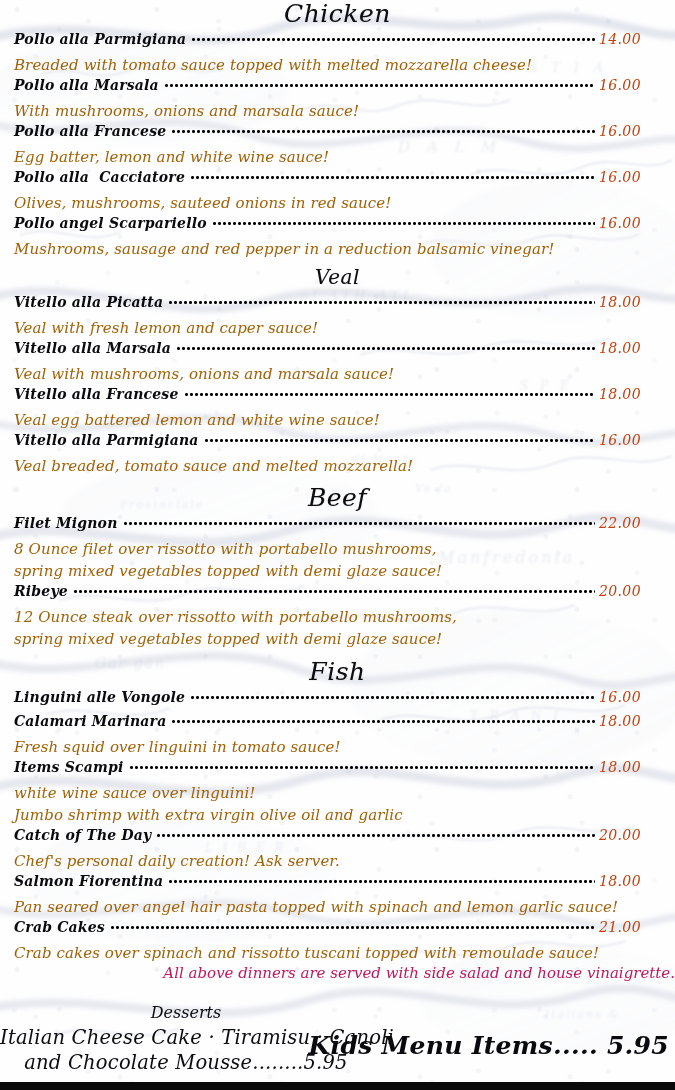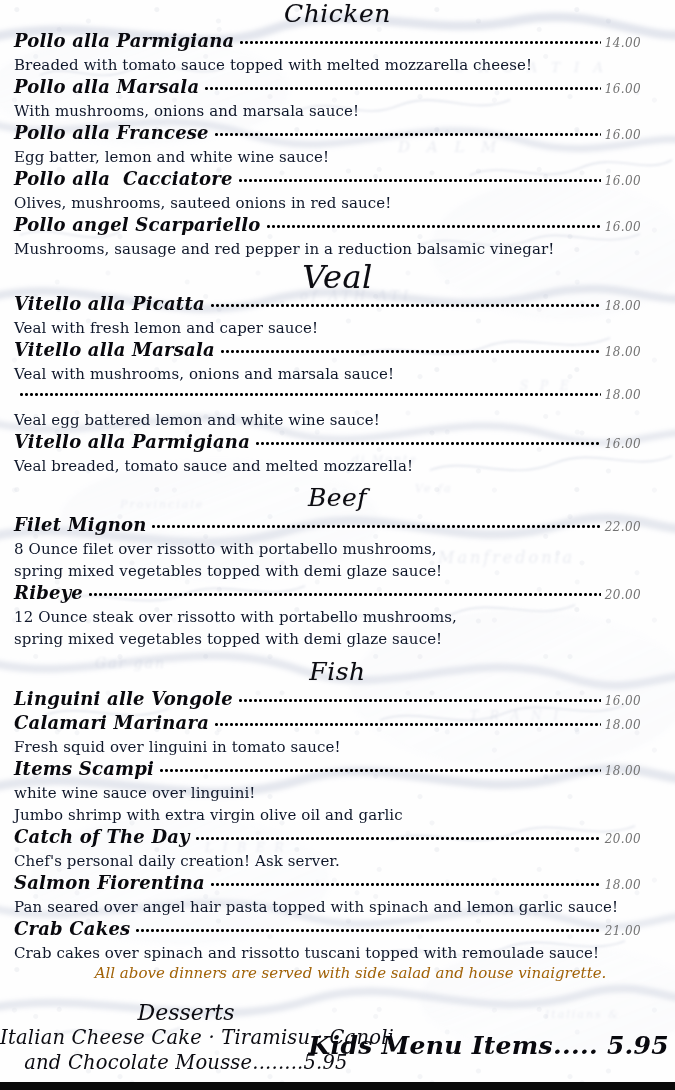--- a/index.html
+++ b/index.html
@@ -74,7 +74,7 @@
     font-family:"DejaVu Serif", serif;
     font-weight:bold;
     font-style:italic;
-    font-size:18px;
+    font-size:14px;
     letter-spacing:.2px;
     white-space:pre;
     color:#09090e;

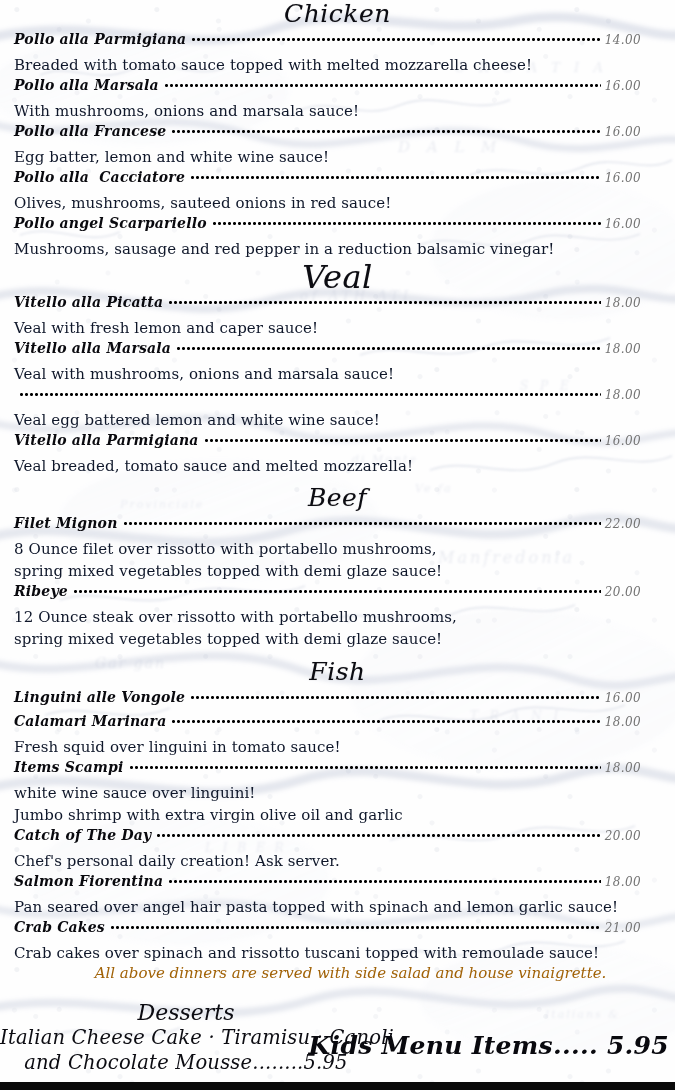--- a/index.html
+++ b/index.html
@@ -99,10 +99,10 @@
   .price{
     font-family:"DejaVu Serif", serif;
     font-style:italic;
-    font-size:12px;
+    font-size:14px;
     font-weight:500;
     letter-spacing:.4px;
-    color:#737373;
+    color:#c2410c;
     flex:0 0 auto;
     text-align:right;
   }

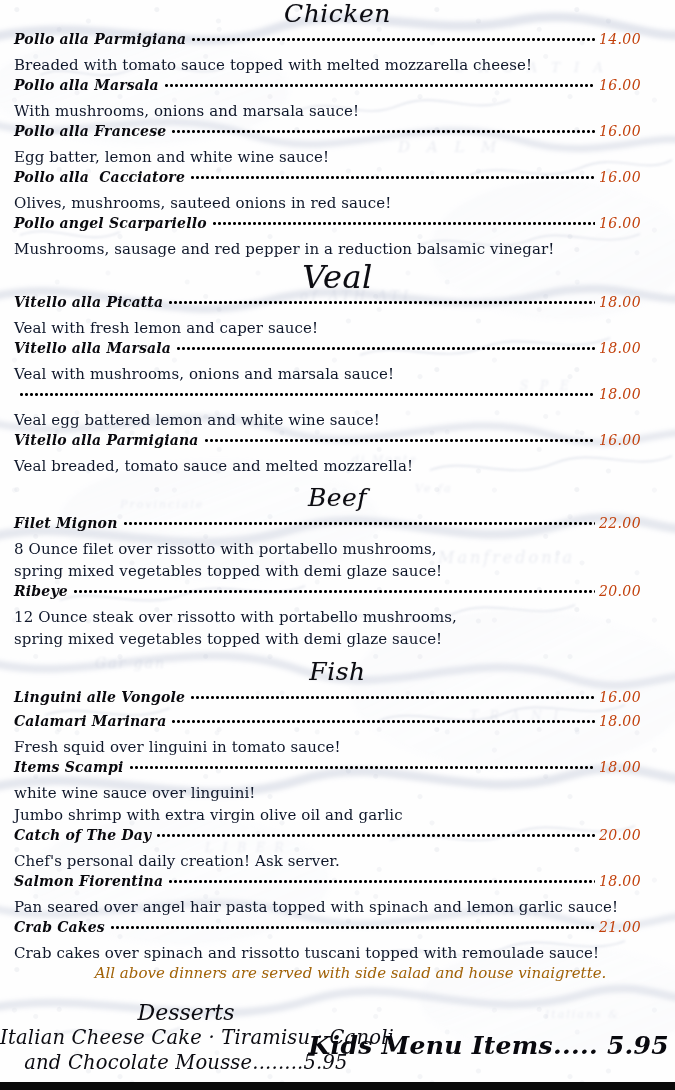--- a/index.html
+++ b/index.html
@@ -108,10 +108,11 @@
   }
   .desc{
     font-family:"DejaVu Serif", serif;
+    font-style:italic;
     font-size:15px;
     line-height:22px;
     padding:0 14px 0 14px;
-    color:#0f172a;
+    color:#a16207;
     letter-spacing:.1px;
     white-space:pre;
   }

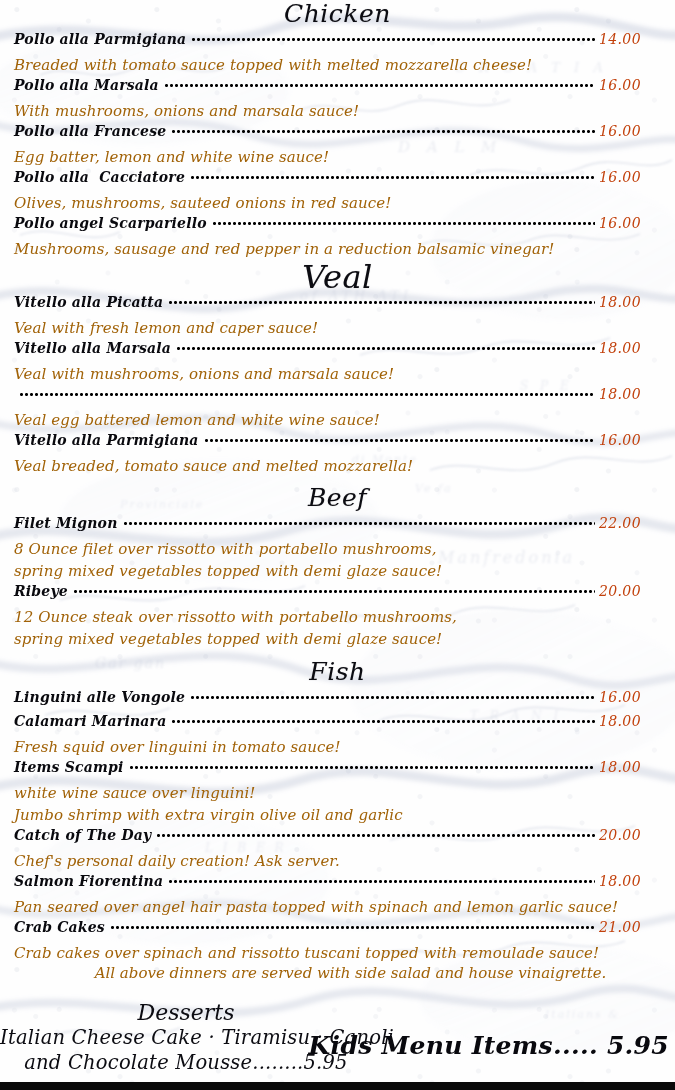--- a/index.html
+++ b/index.html
@@ -60,7 +60,7 @@
     margin:0 0 2px 0;
     text-shadow:0 0 1px rgba(0,0,0,.25);
   }
-  .section-title.veal{font-size:32px;}
+  .section-title.veal{font-size:20px;}
 
   .items{margin:0;padding:0;list-style:none;}
 

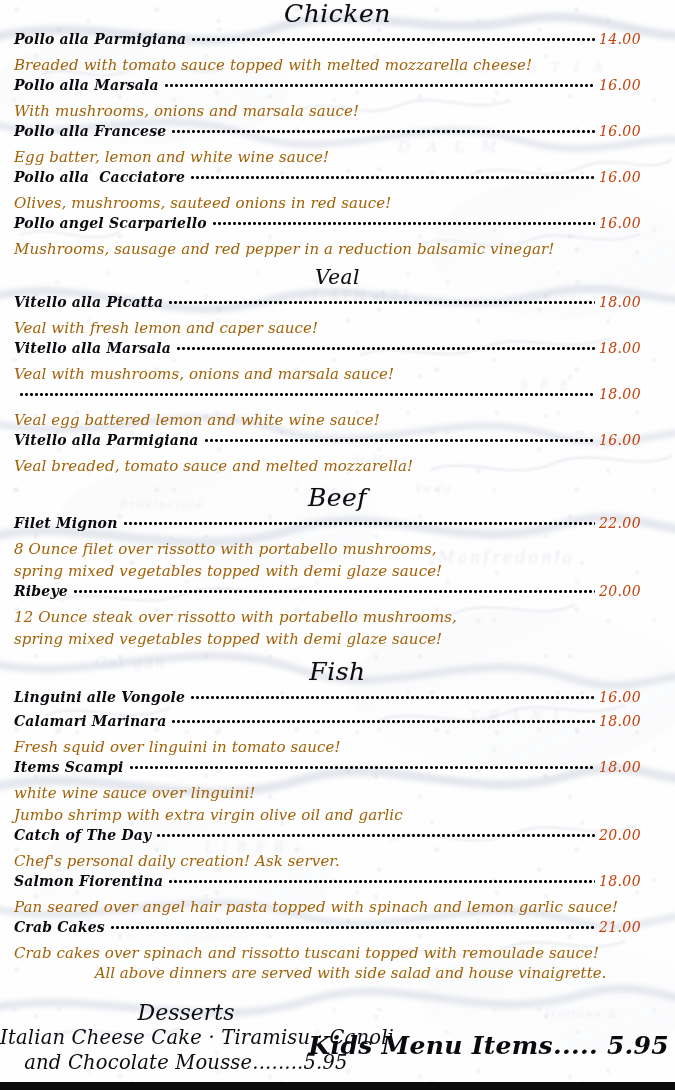--- a/index.html
+++ b/index.html
@@ -312,6 +312,7 @@
         </li>
         <li>
           <div class="row">
+            <span class="name">Vitello alla Francese</span>
             <span class="leader"></span>
             <span class="price">18.00</span>
           </div>

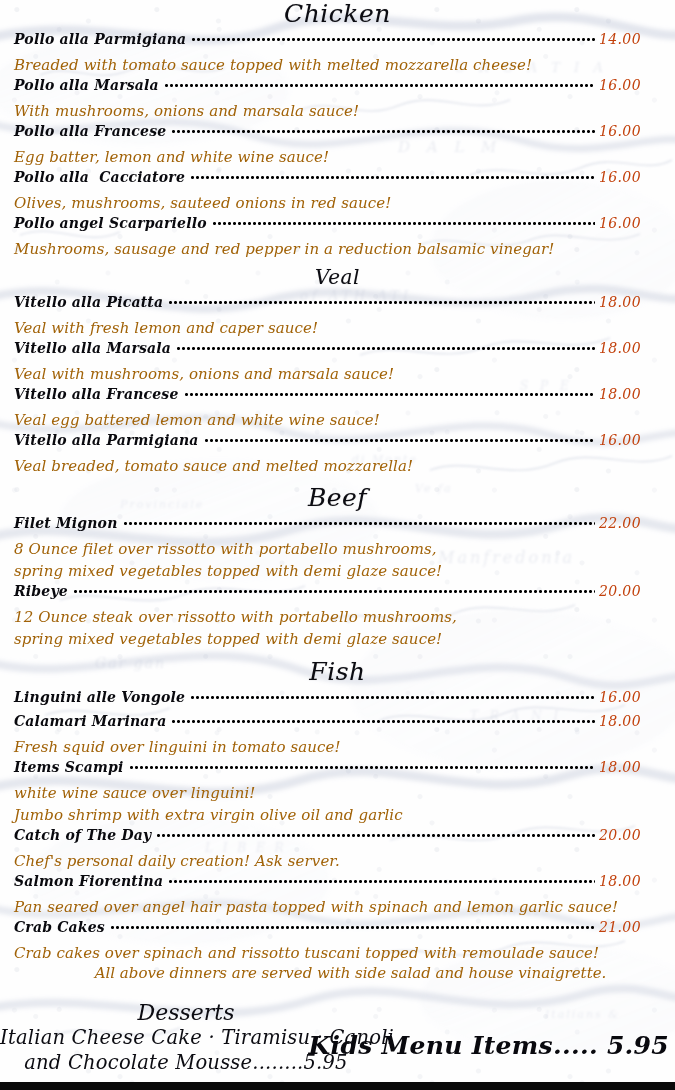--- a/index.html
+++ b/index.html
@@ -122,9 +122,9 @@
     font-family:"DejaVu Serif", serif;
     font-style:italic;
     font-size:15px;
-    text-align:center;
+    text-align:right;
     padding-left:26px;
-    color:#a16207;
+    color:#be185d;
   }
   #footer{
     position:absolute;

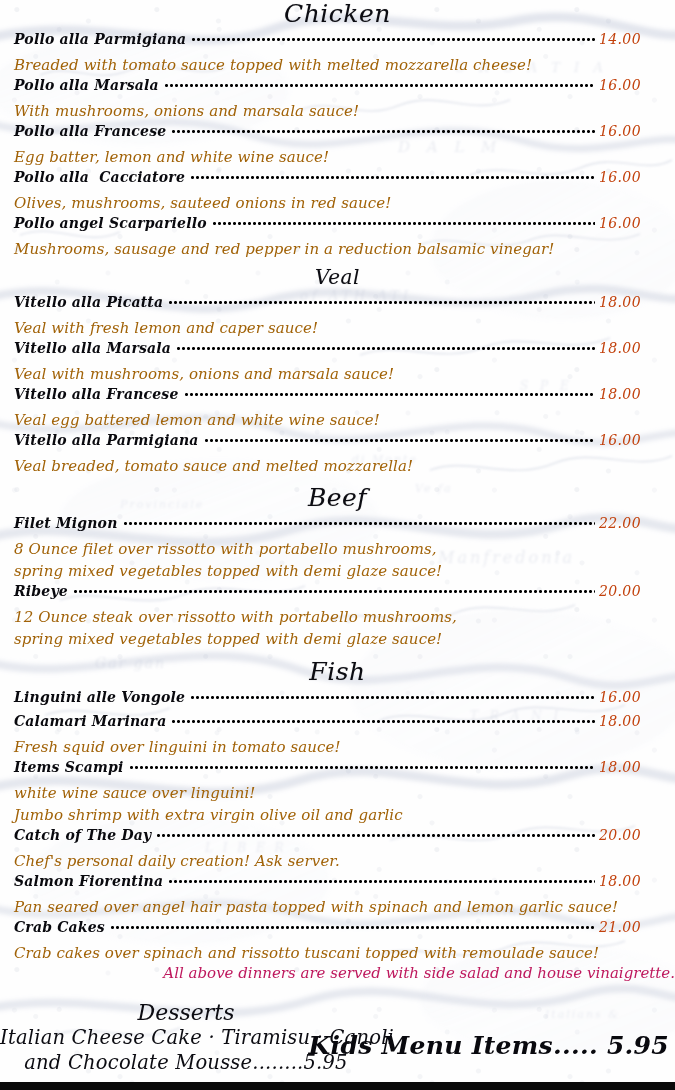--- a/index.html
+++ b/index.html
@@ -136,7 +136,7 @@
   .desserts-title{
     font-family:"DejaVu Serif", serif;
     font-style:italic;
-    font-size:22px;
+    font-size:16px;
     line-height:24px;
     color:#0c0c12;
   }

